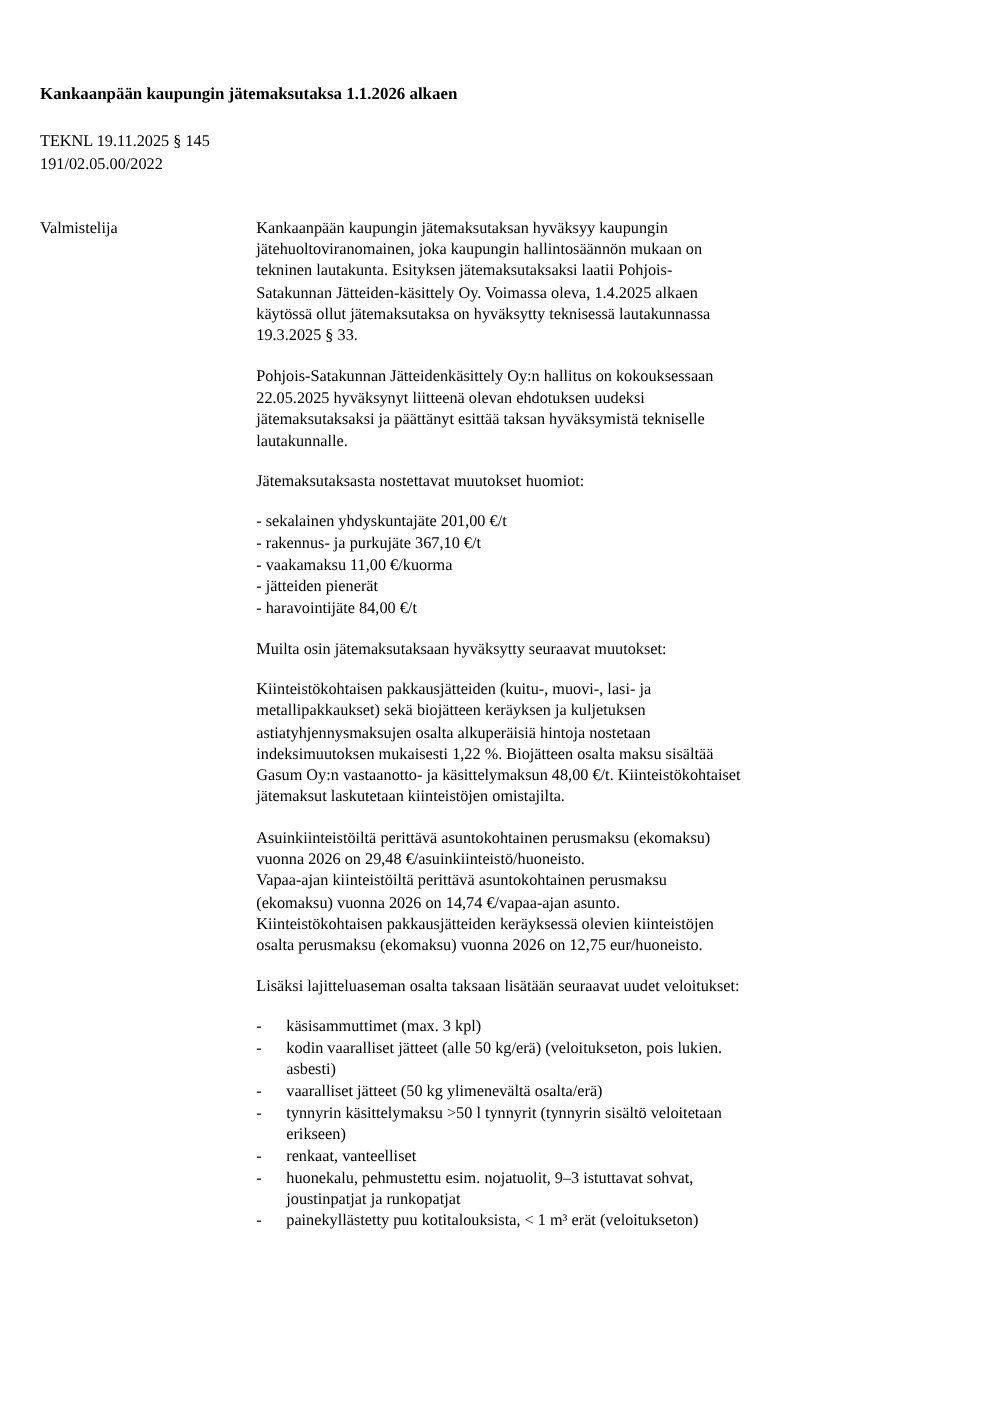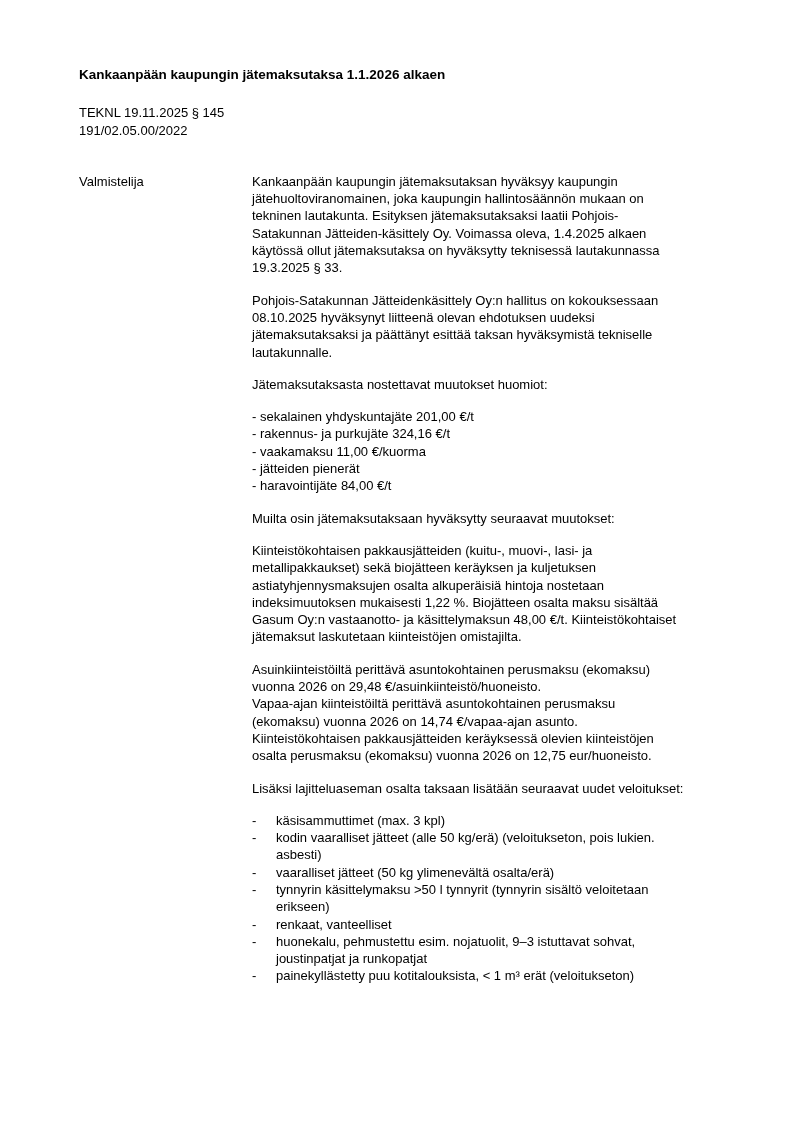--- a/index.html
+++ b/index.html
@@ -14,10 +14,10 @@
     box-sizing: border-box;
     background: #ffffff;
     color: #000000;
-    font-family: Liberation Sans, sans-serif;
+    font-family: Liberation Serif, serif;
     font-size: 13px;
     line-height: 17.3px;
-    padding: 66px 40px 40px 79px;
+    padding: 66px 40px 40px 32px;
     overflow: hidden;
   }
   .doc-title {

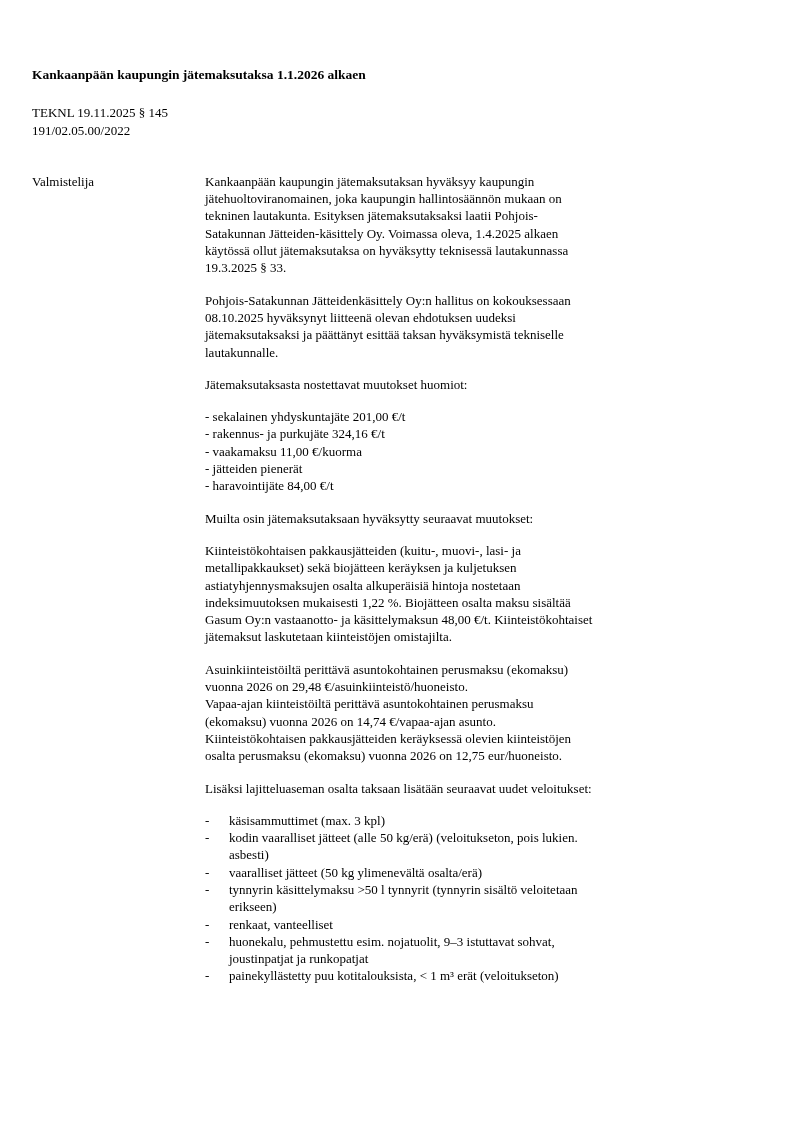--- a/index.html
+++ b/index.html
@@ -91,7 +91,7 @@
 19.3.2025 § 33.</div>
 
       <div class="para">Pohjois-Satakunnan Jätteidenkäsittely Oy:n hallitus on kokouksessaan
-08.10.2025 hyväksynyt liitteenä olevan ehdotuksen uudeksi
+22.05.2025 hyväksynyt liitteenä olevan ehdotuksen uudeksi
 jätemaksutaksaksi ja päättänyt esittää taksan hyväksymistä tekniselle
 lautakunnalle.</div>
 

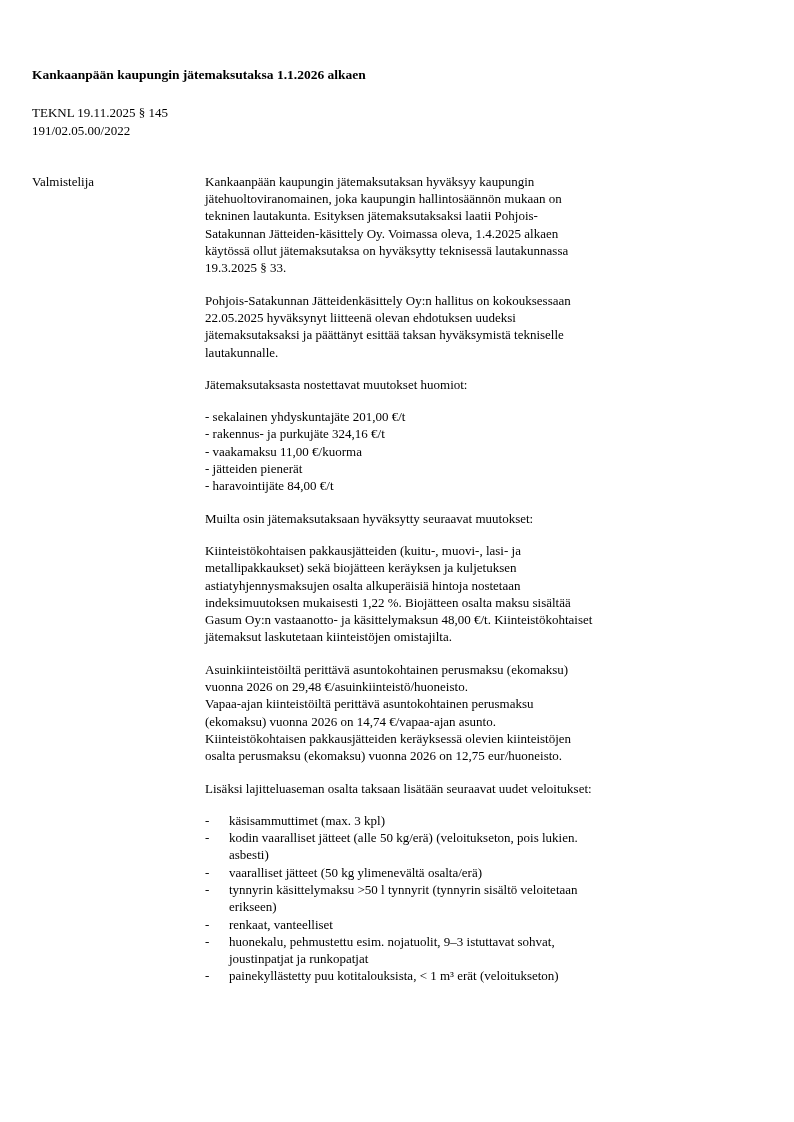--- a/index.html
+++ b/index.html
@@ -99,7 +99,7 @@
 
 
       <div class="para">- sekalainen yhdyskuntajäte 201,00 €/t
-- rakennus- ja purkujäte 324,16 €/t
+- rakennus- ja purkujäte 367,10 €/t
 - vaakamaksu 11,00 €/kuorma
 - jätteiden pienerät
 - haravointijäte 84,00 €/t</div>

